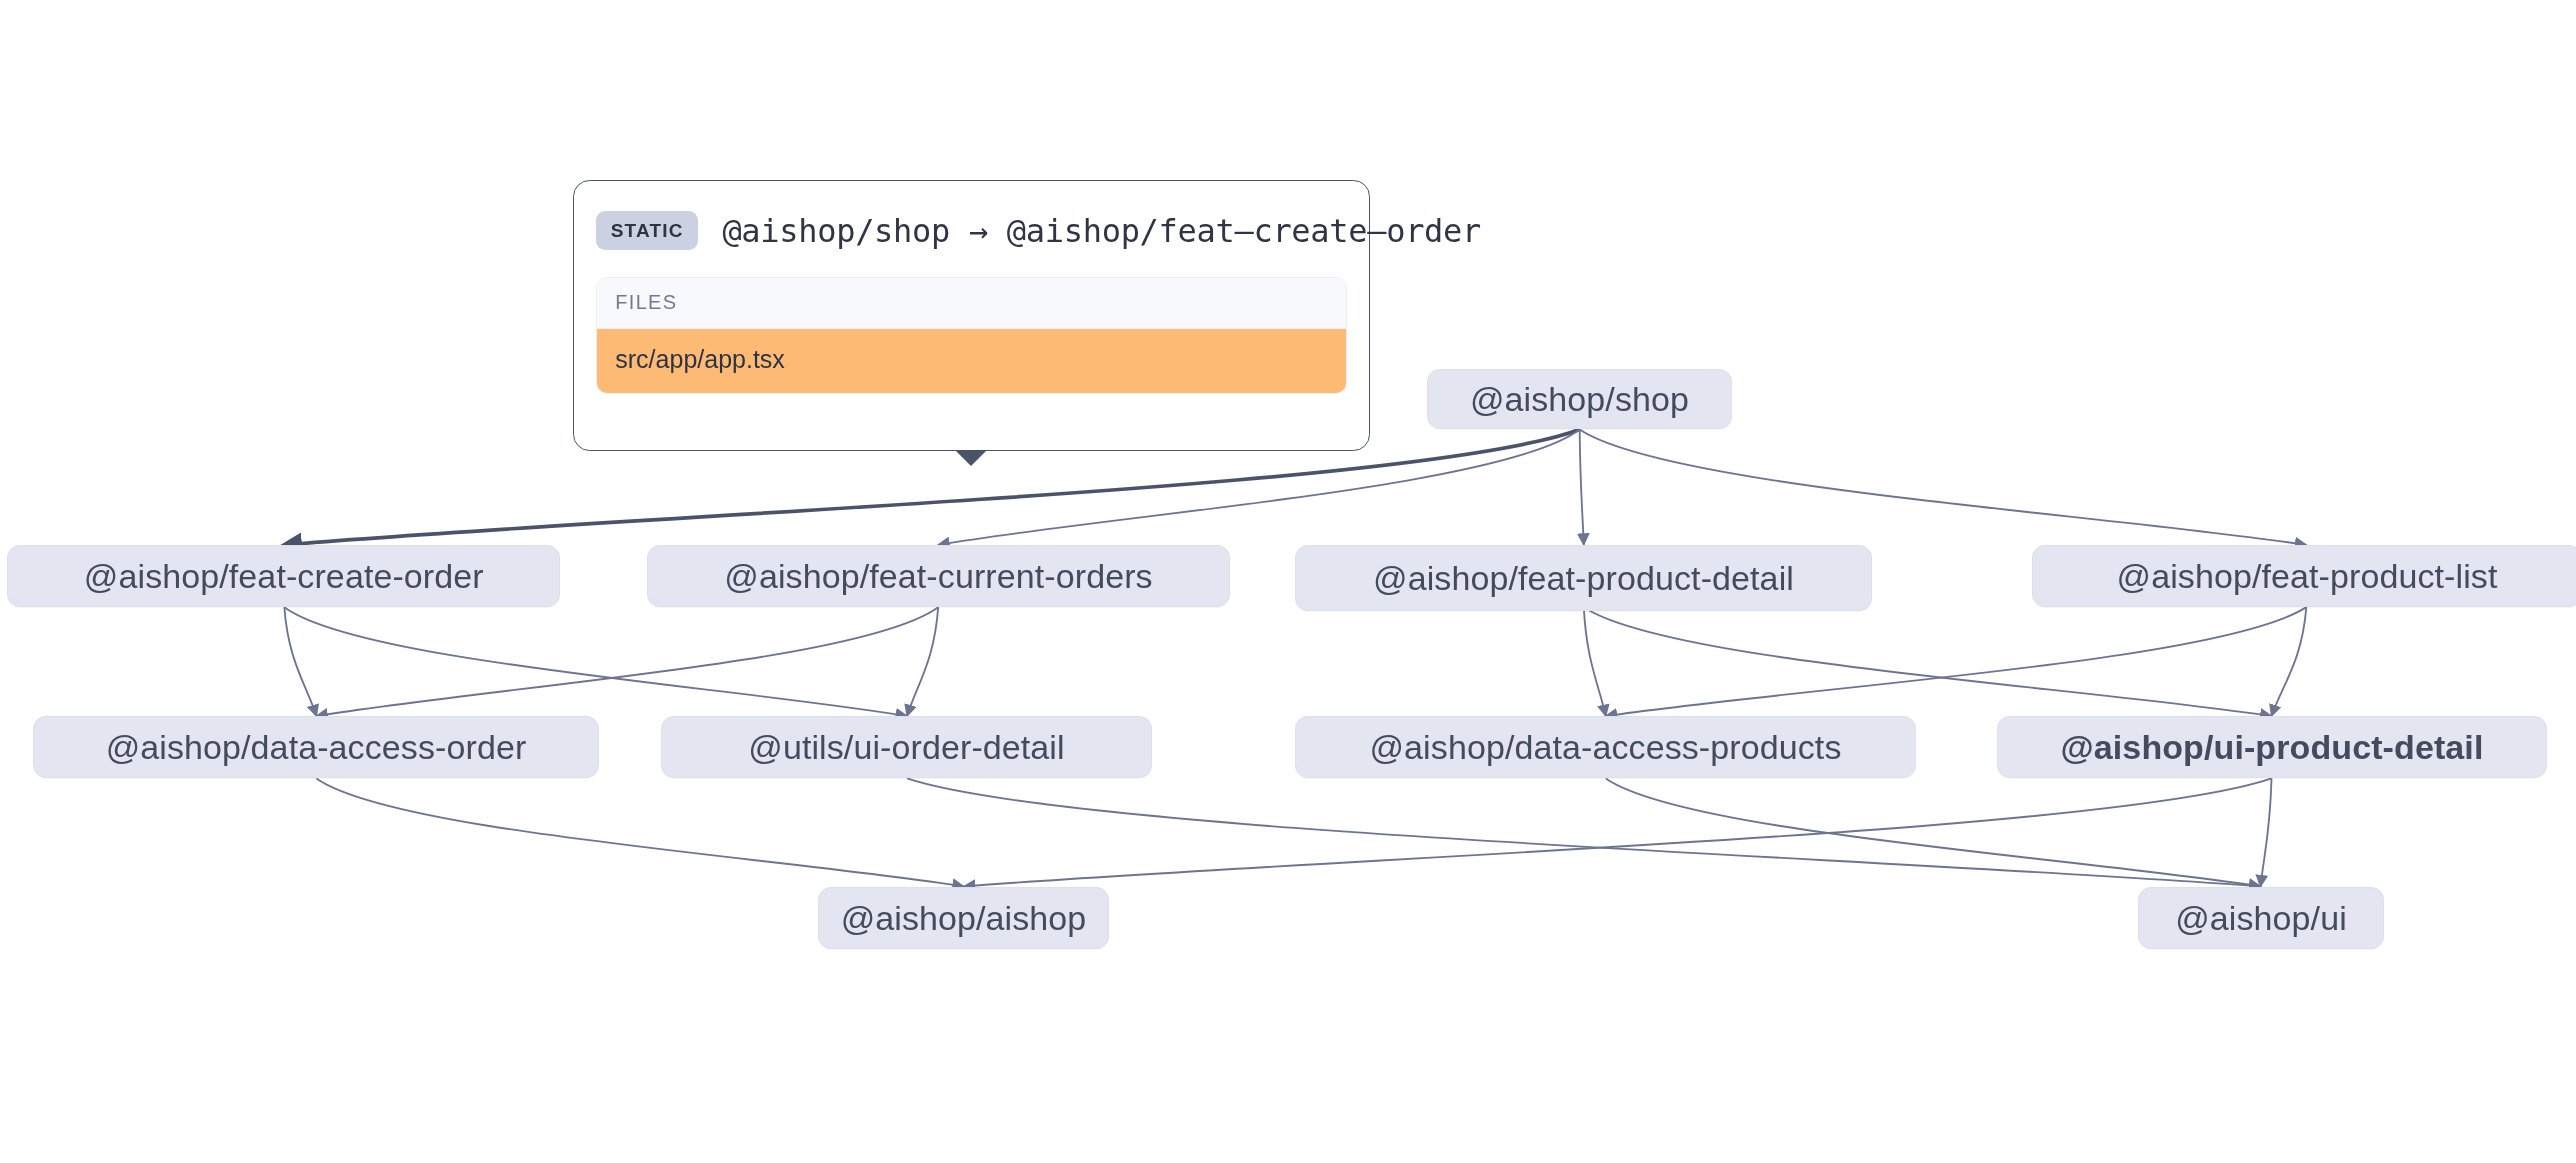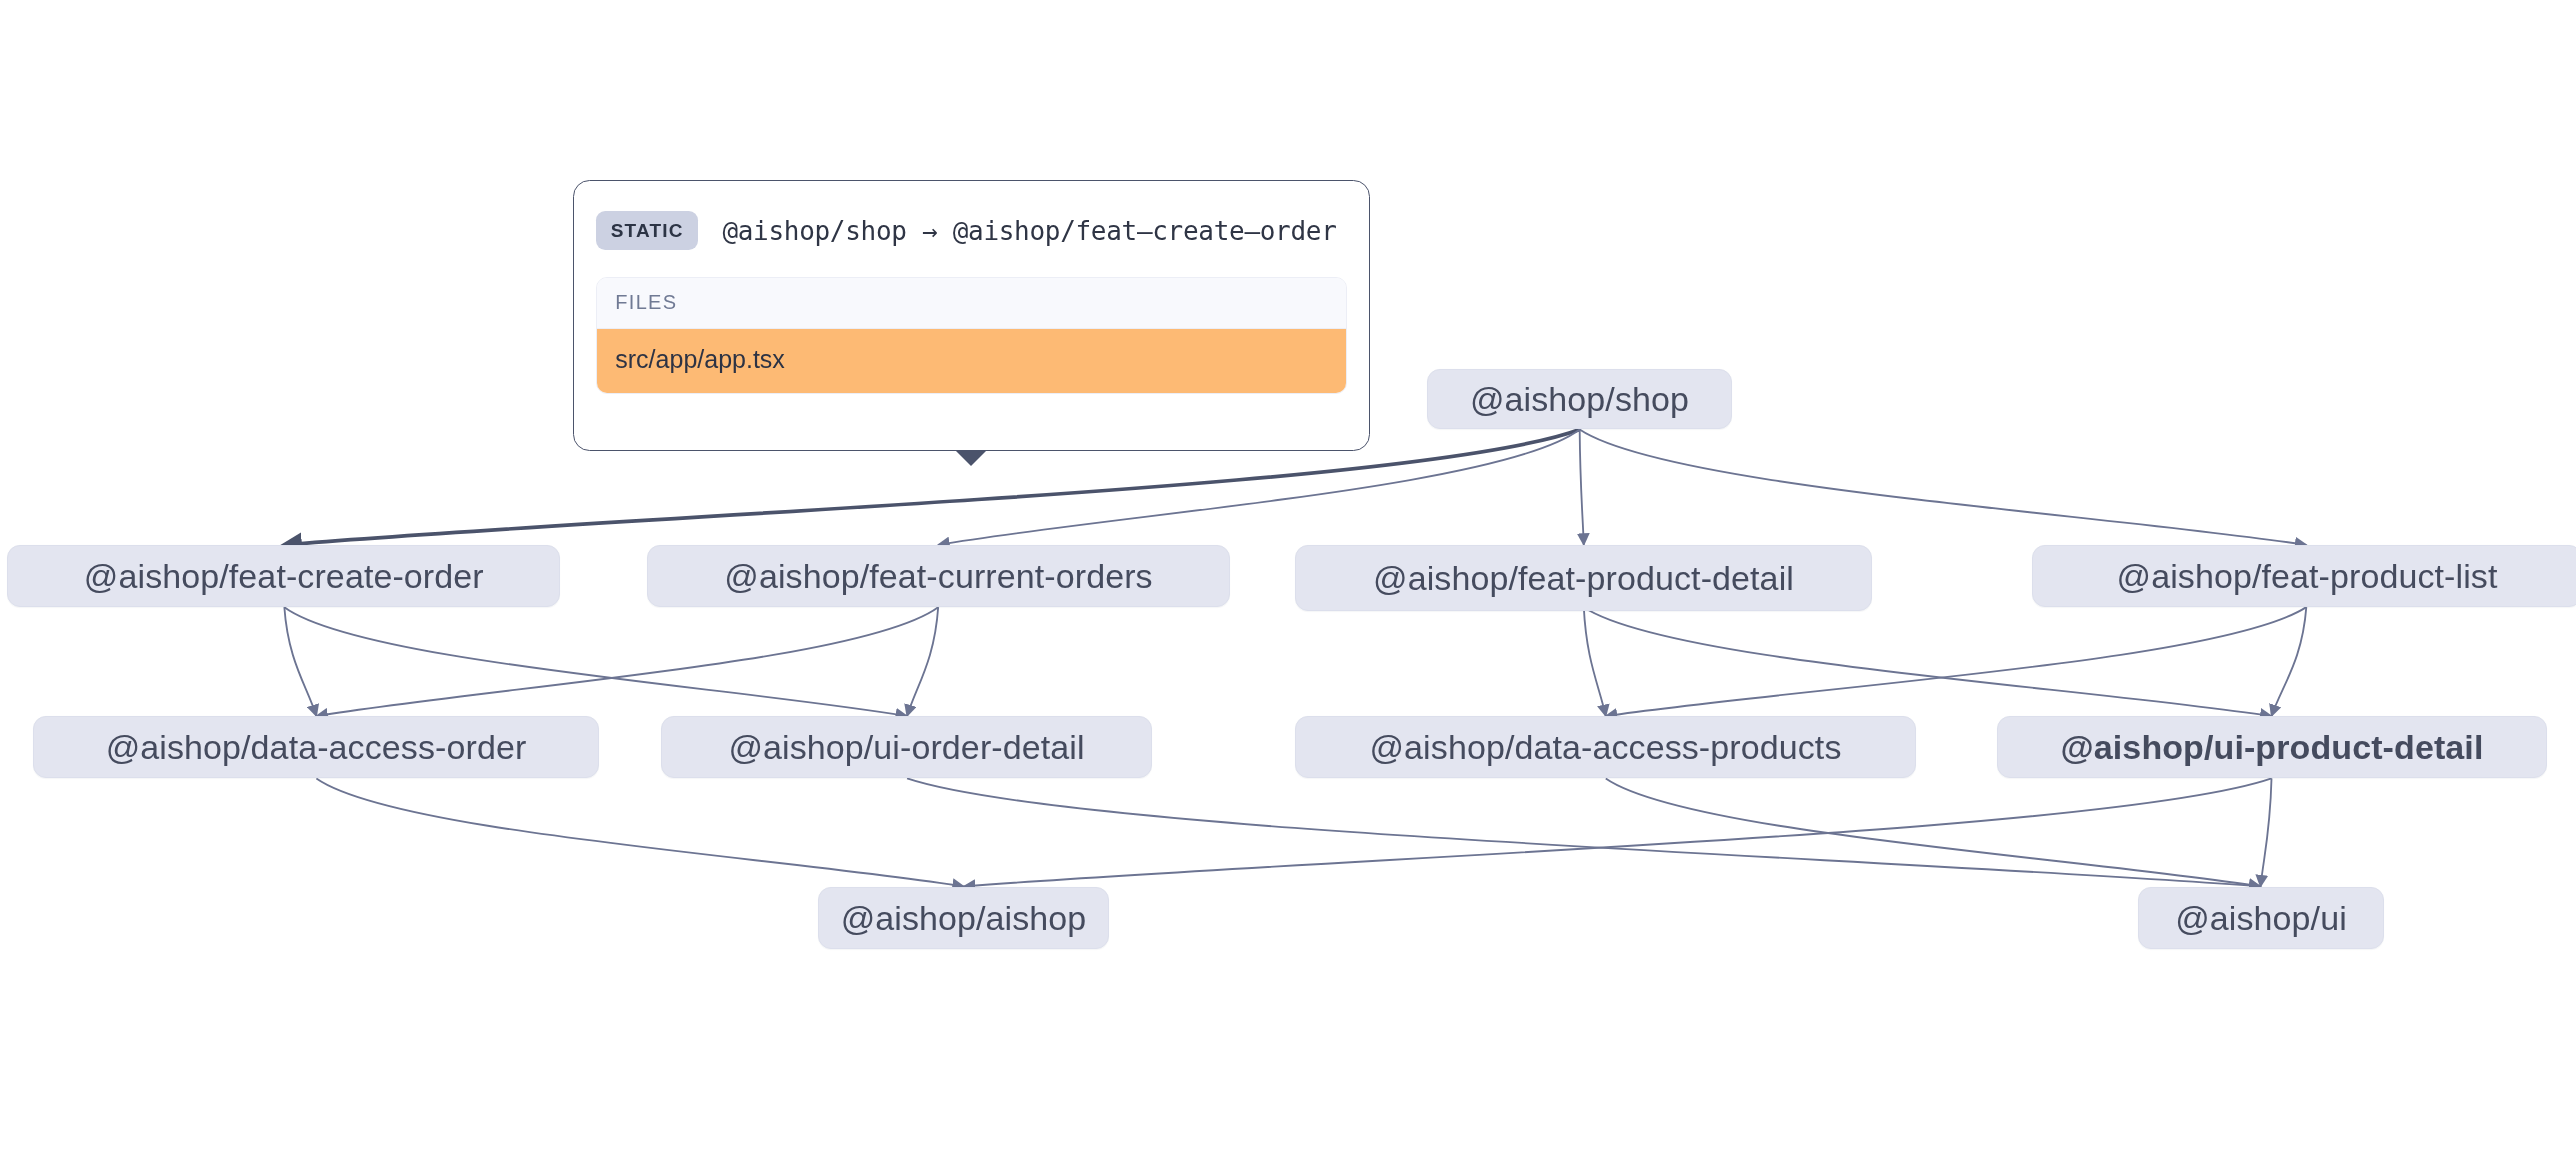--- a/index.html
+++ b/index.html
@@ -85,7 +85,7 @@
   }
   .edge-title {
     font-family: "DejaVu Sans Mono", "Liberation Mono", monospace;
-    font-size: 26px;
+    font-size: 32px;
     color: #2f3545;
     letter-spacing: -0.3px;
     white-space: nowrap;

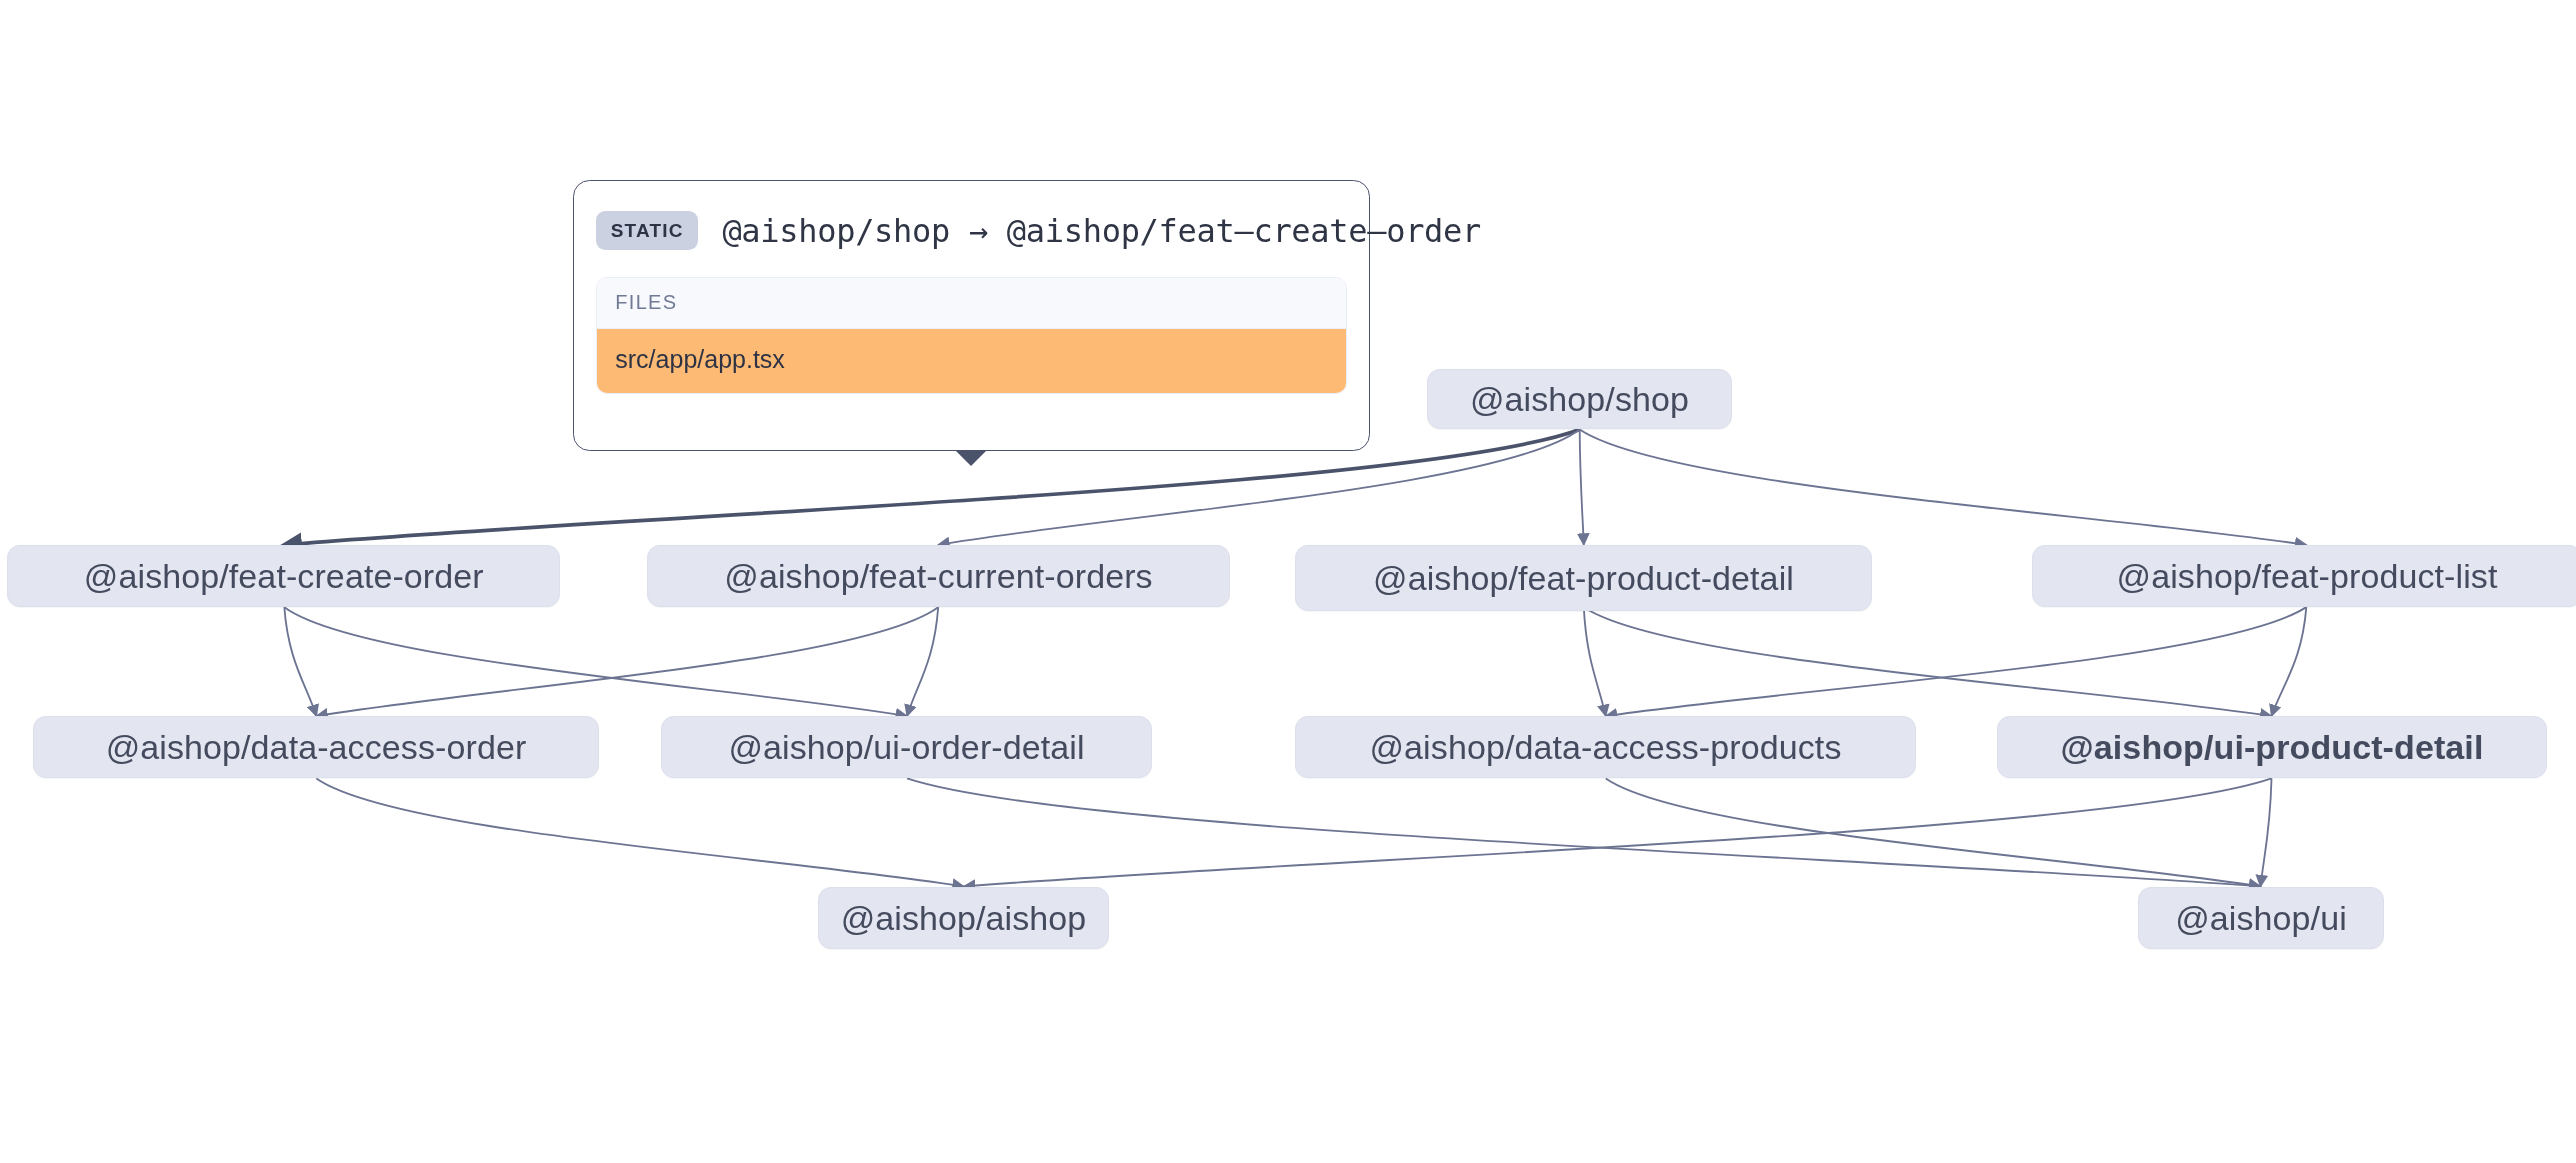--- a/index.html
+++ b/index.html
@@ -167,7 +167,7 @@
         <span>@aishop/data-access-order</span>
       </div>
       <div class="node" style="left: 661px; top: 716px; width: 491px; height: 62px;">
-        <span>@aishop/ui-order-detail</span>
+        <span>@utils/ui-order-detail</span>
       </div>
       <div class="node" style="left: 1295px; top: 716px; width: 621px; height: 62px;">
         <span>@aishop/data-access-products</span>

